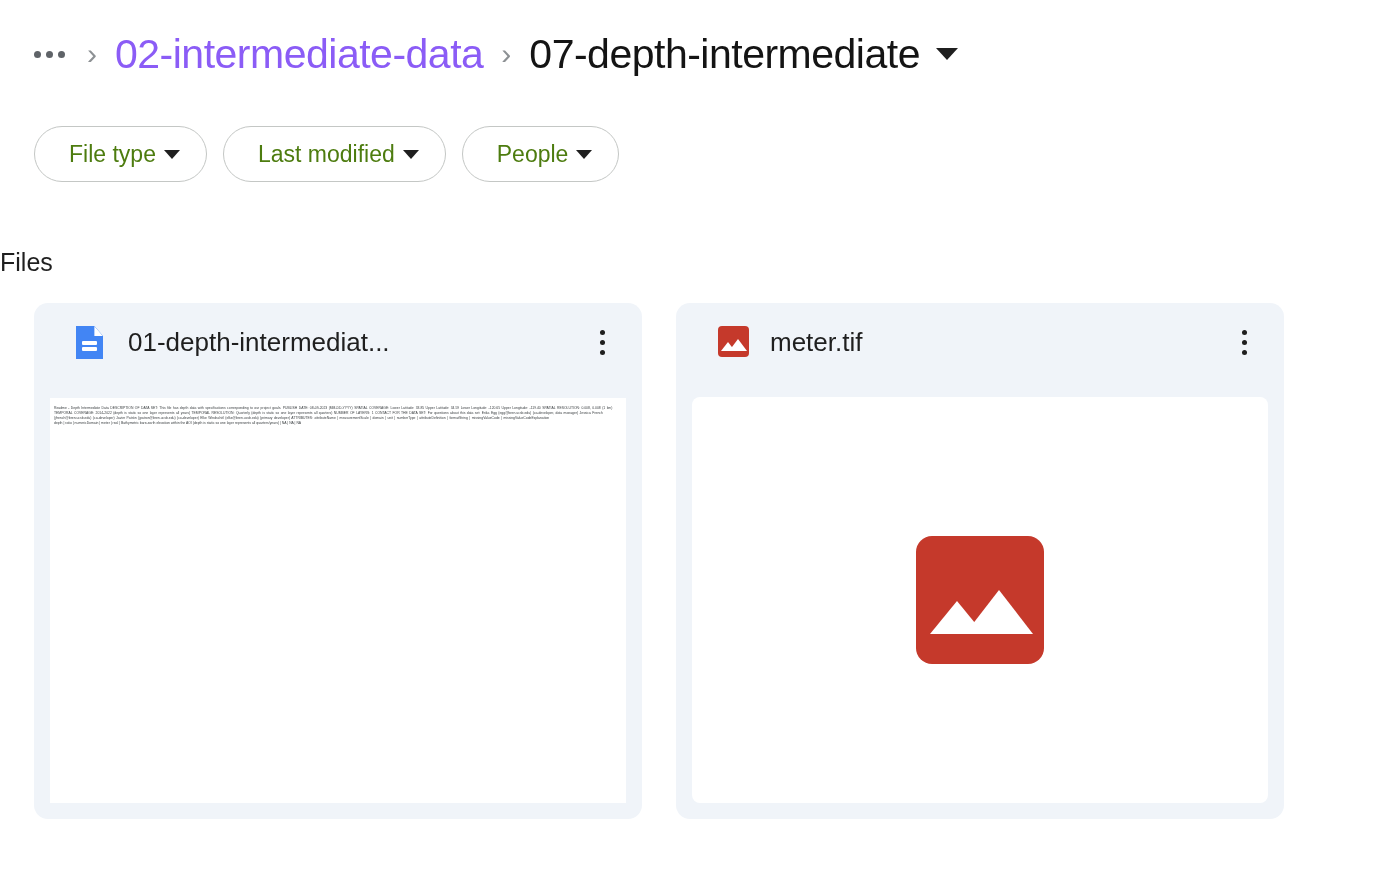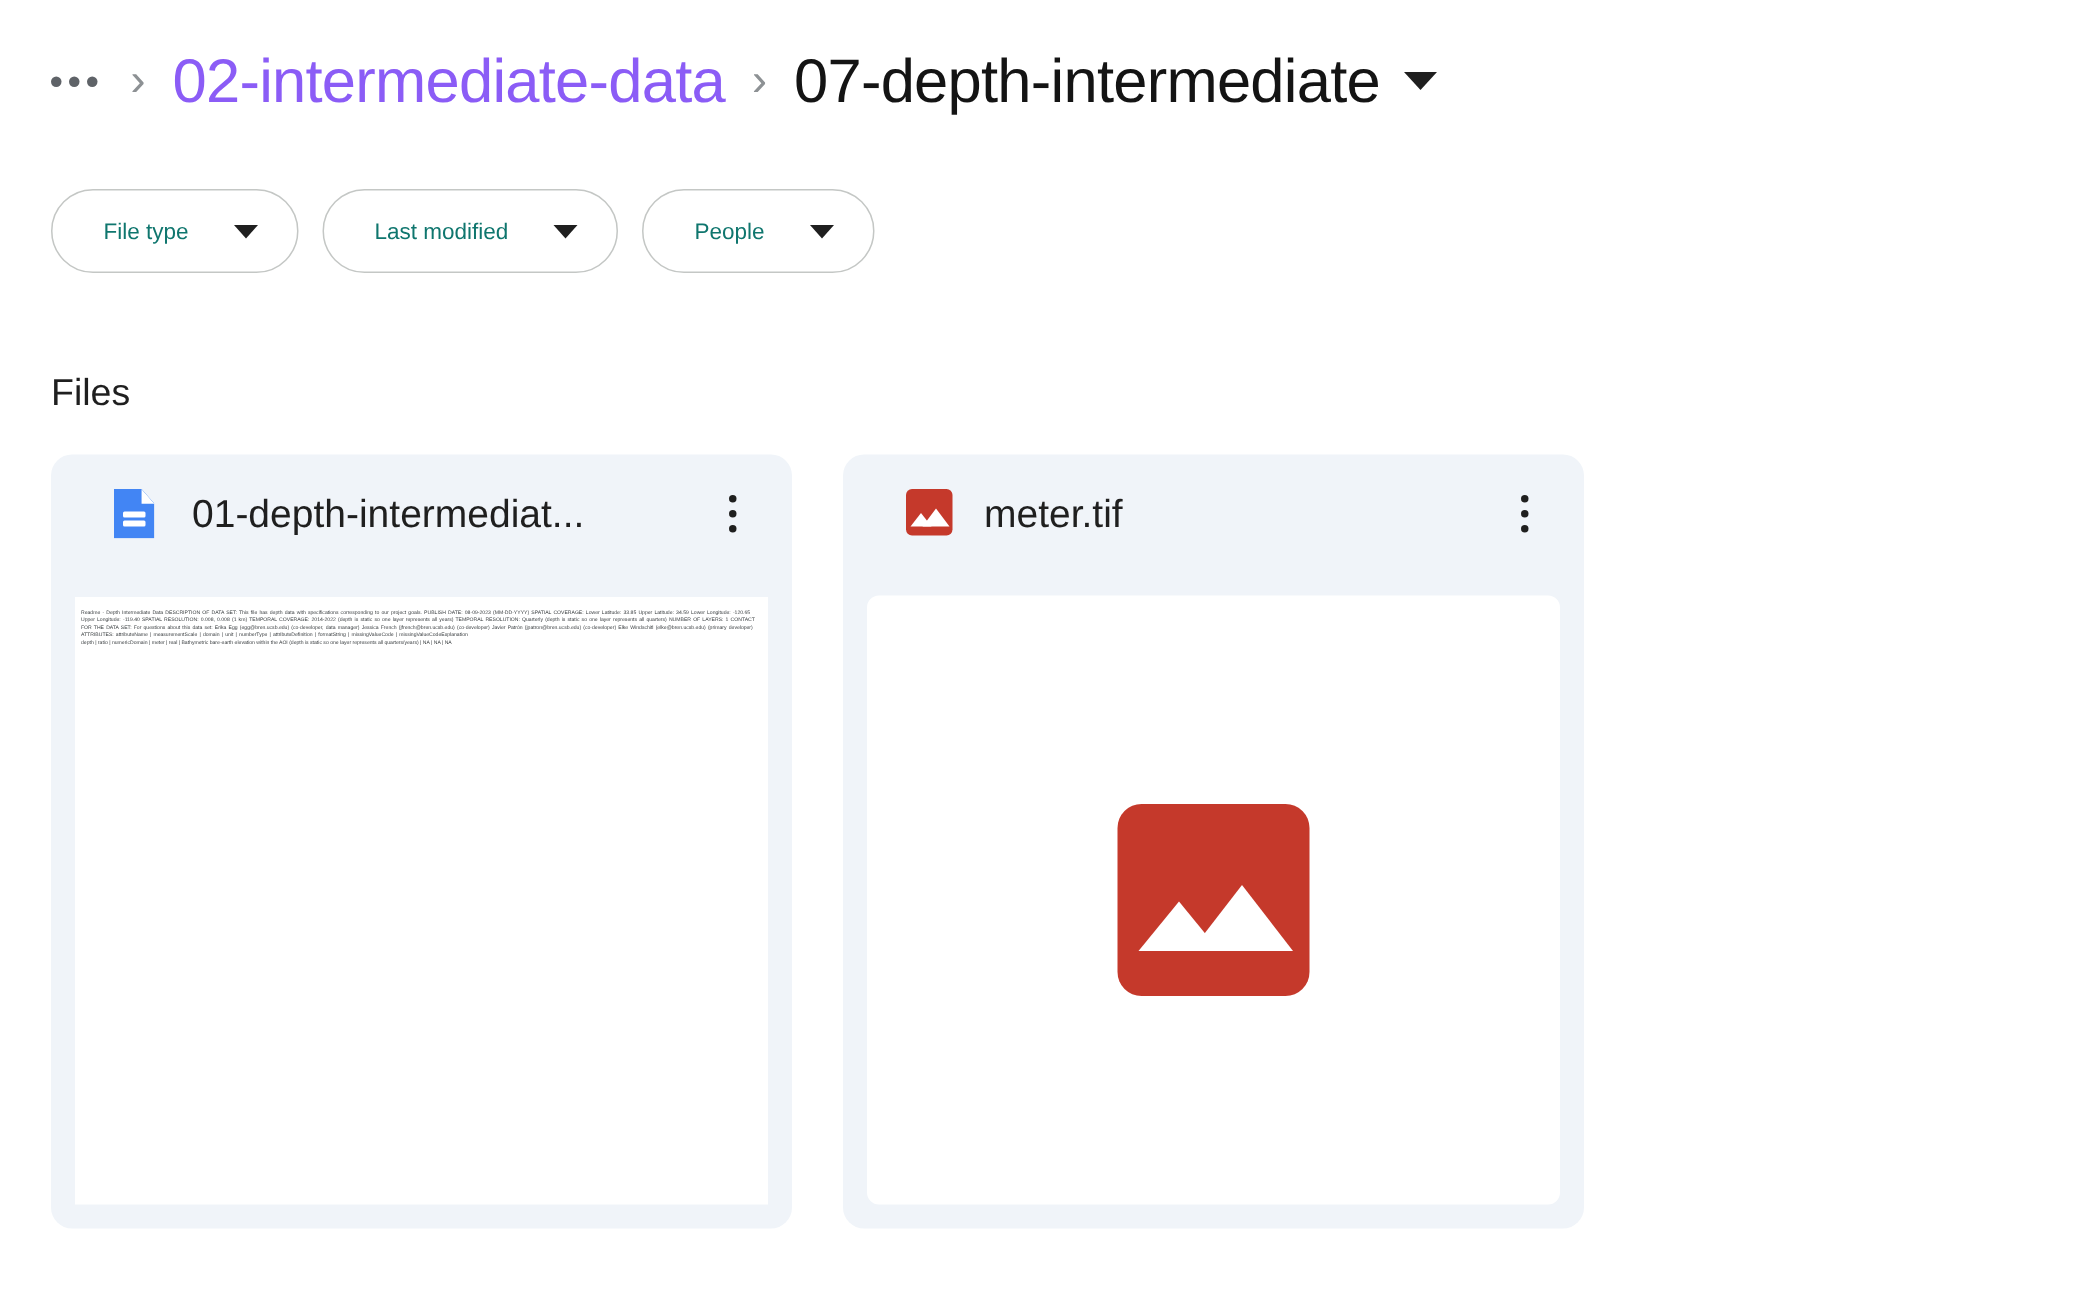--- a/index.html
+++ b/index.html
@@ -78,14 +78,14 @@
   .chip {
     display: flex;
     align-items: center;
-    gap: 30px;
+    gap: 8px;
     height: 56px;
     padding: 0 26px 0 34px;
     border: 1px solid #c4c7c5;
     border-radius: 28px;
     background: #ffffff;
-    font-size: 15px;
-    color: #0f766e;
+    font-size: 23px;
+    color: #4d7c0f;
     cursor: pointer;
     box-sizing: border-box;
     white-space: nowrap;

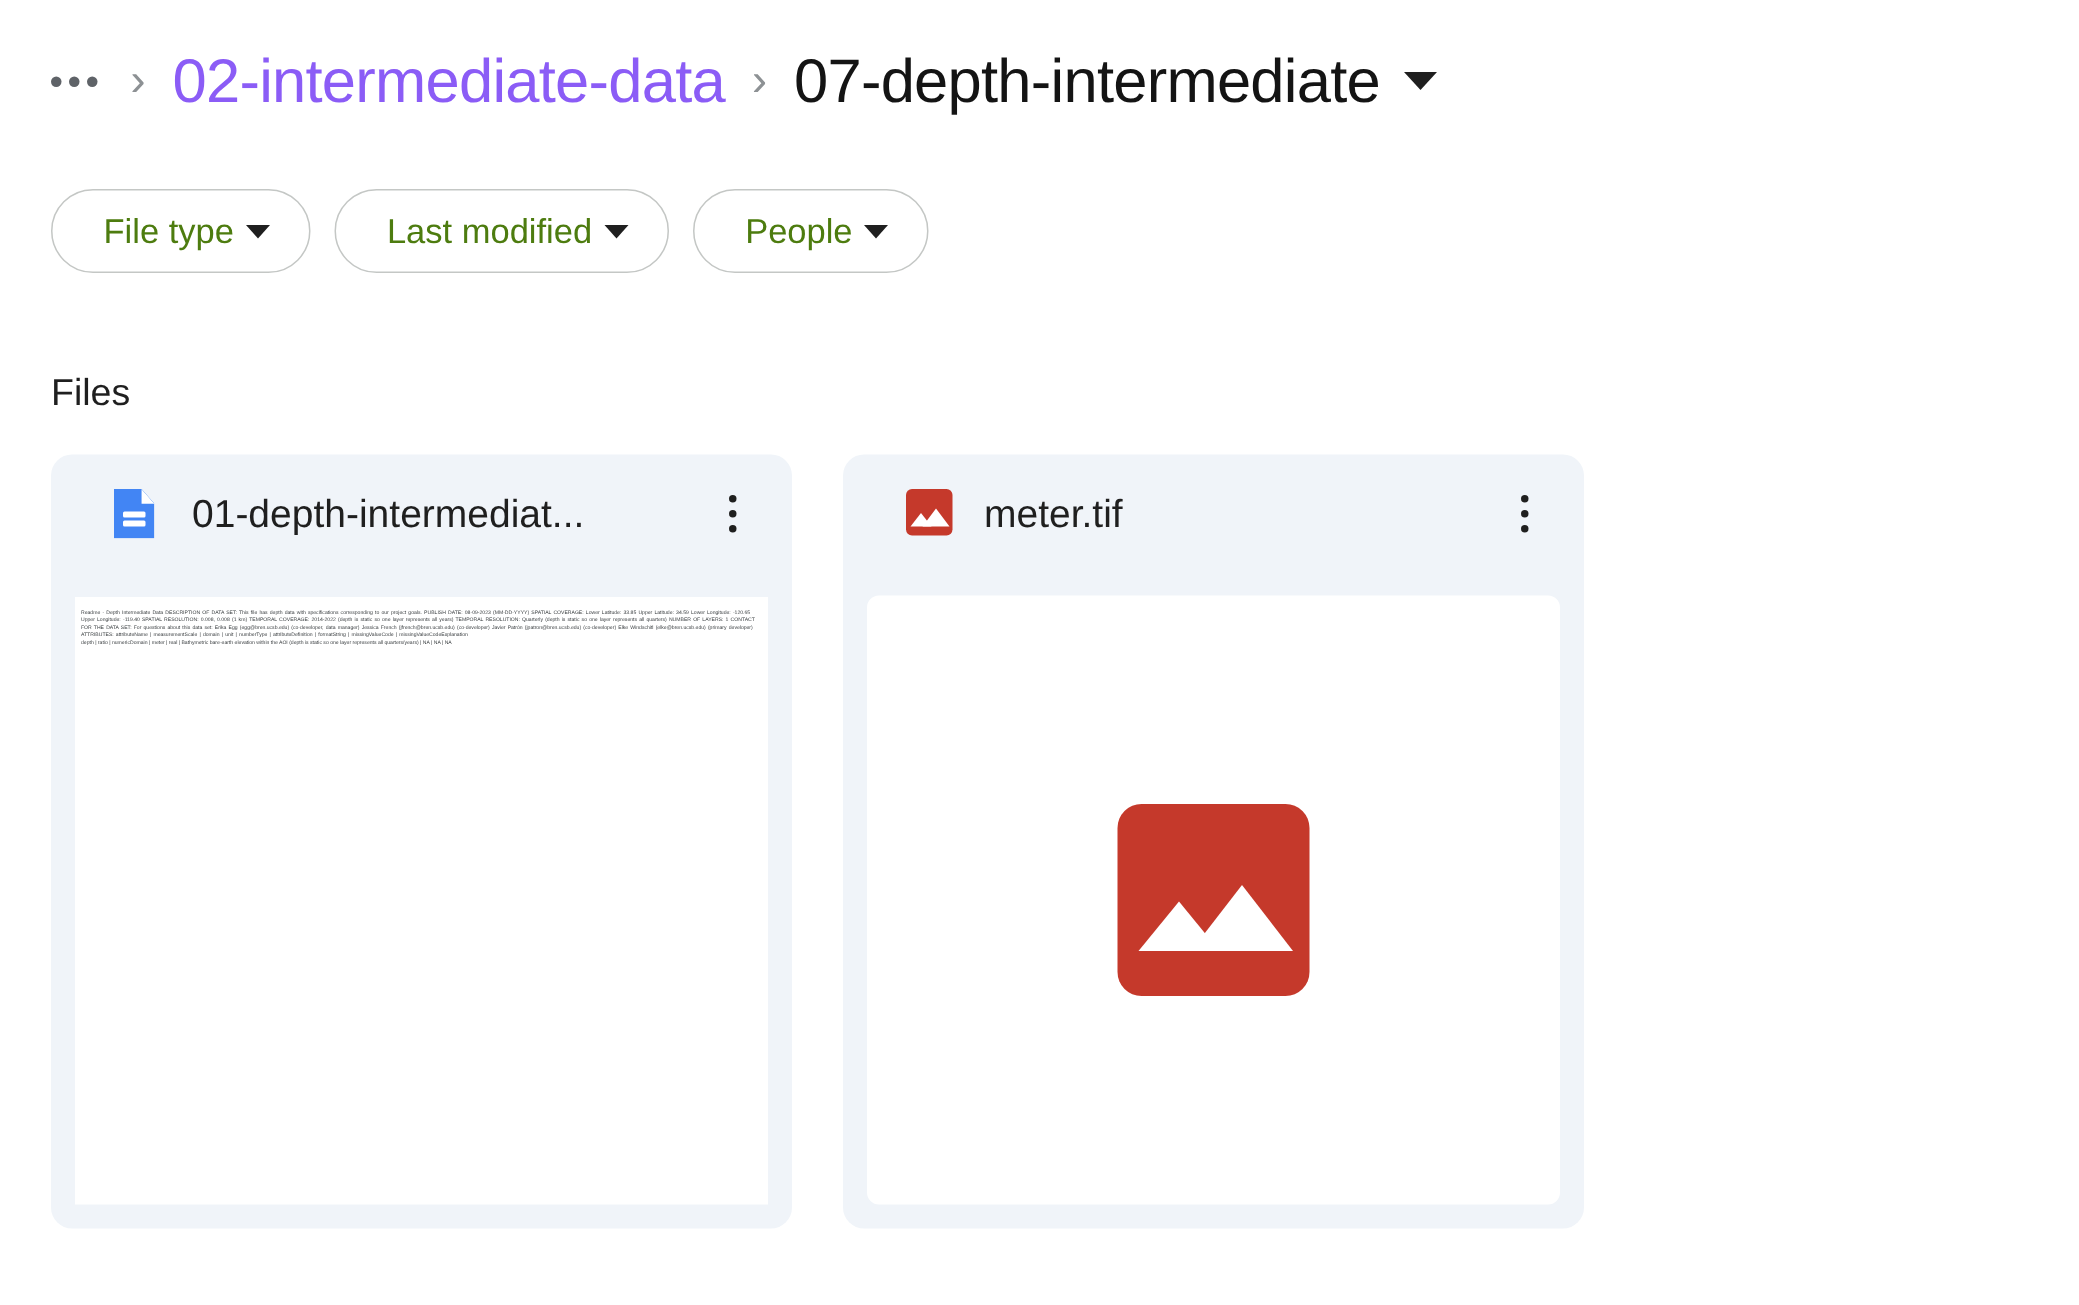--- a/index.html
+++ b/index.html
@@ -100,7 +100,6 @@
 
   
   .section-title {
-    padding-left: 34px;
     margin-top: 66px;
     font-size: 25px;
     color: #1f1f1f;

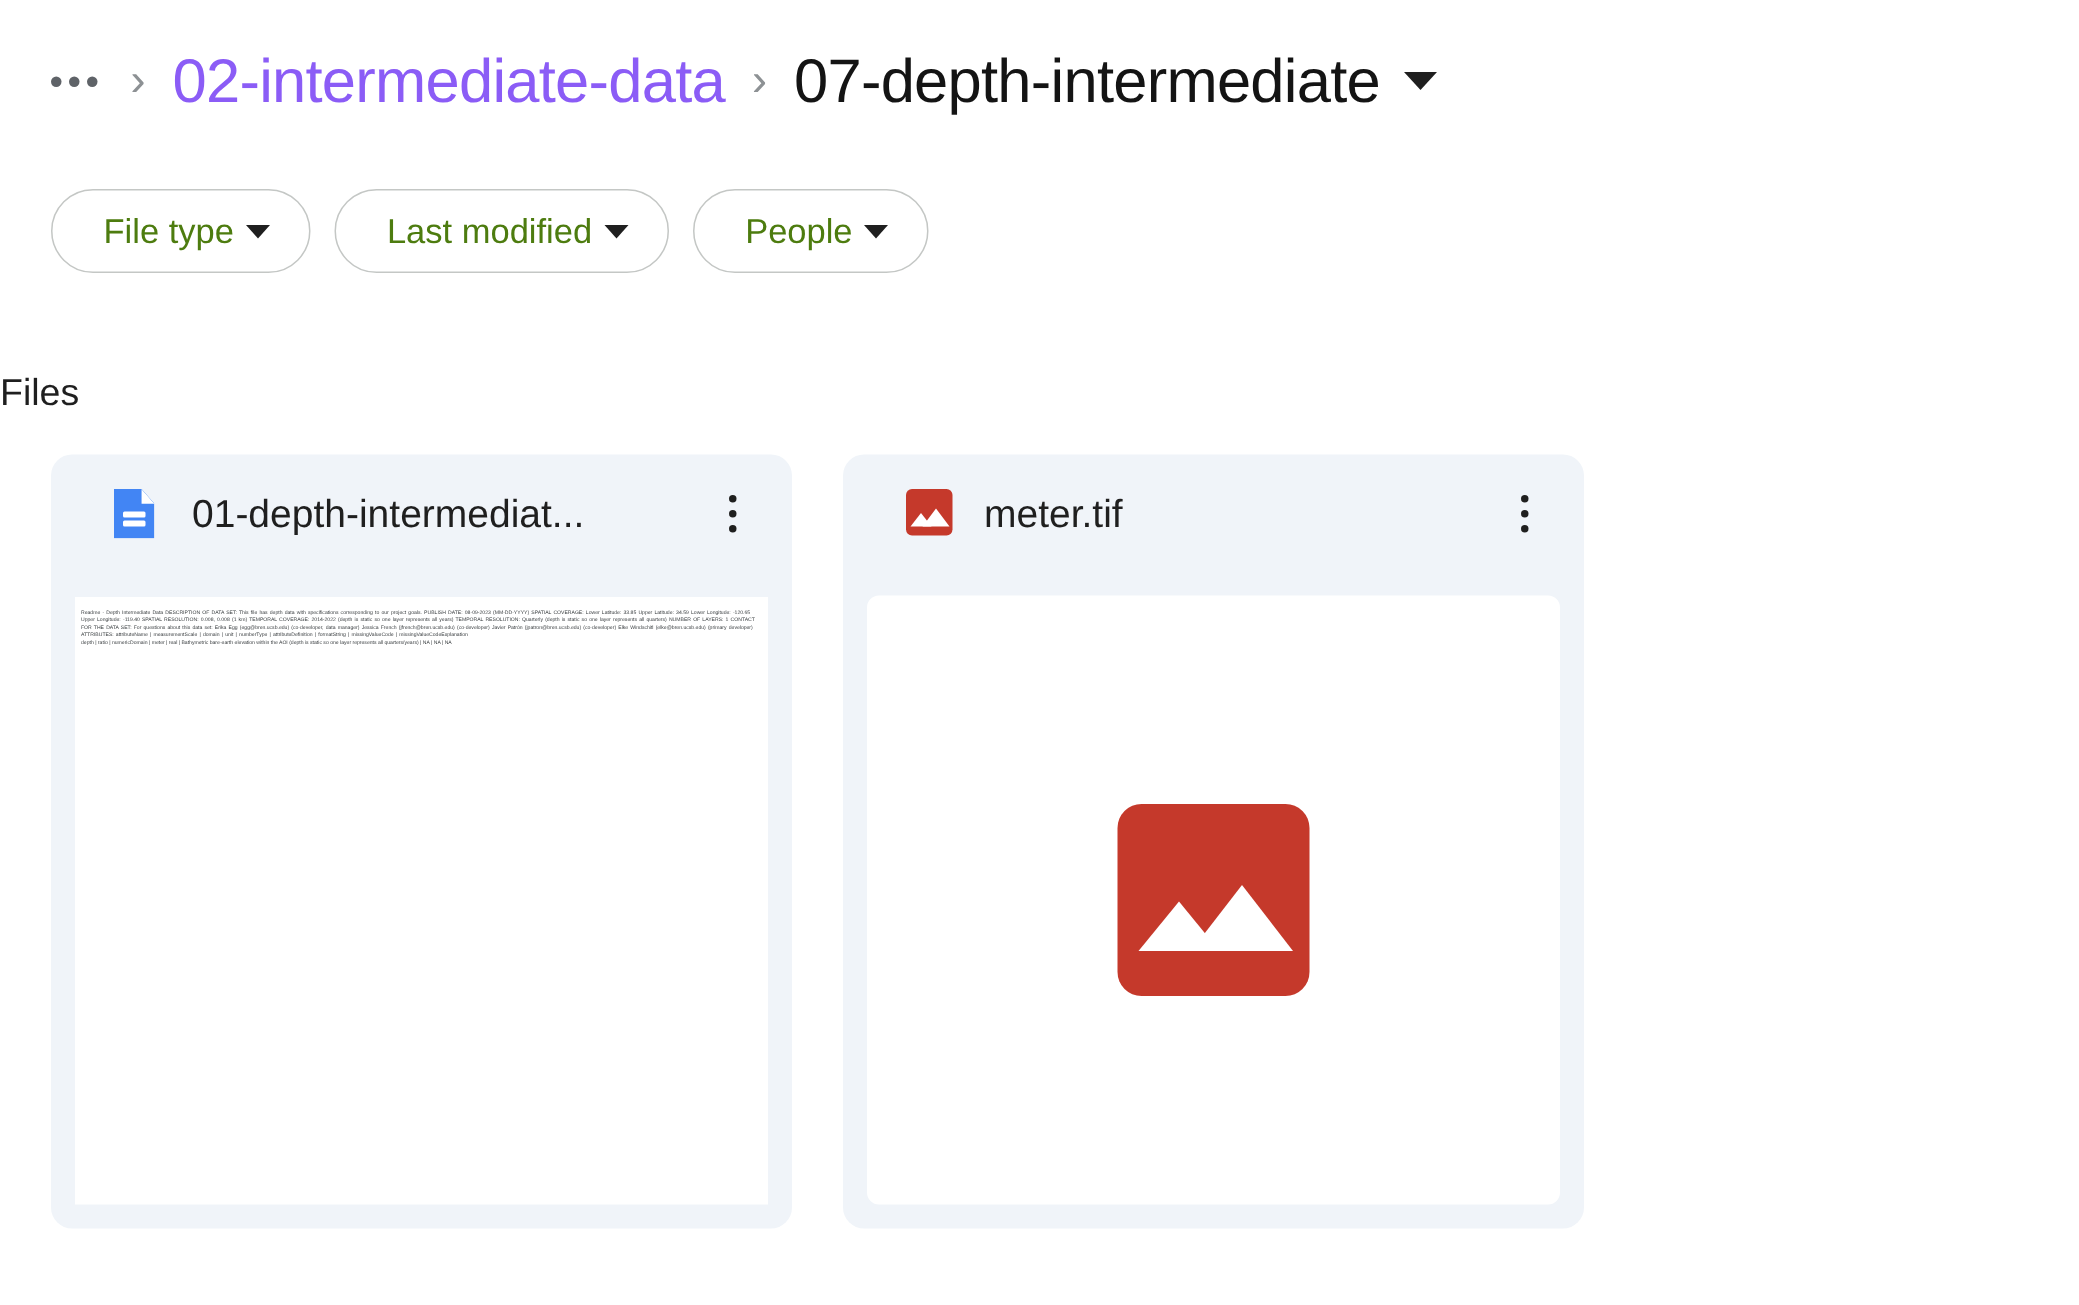--- a/index.html
+++ b/index.html
@@ -113,7 +113,7 @@
     margin-top: 26px;
   }
   .card {
-    width: 494px;
+    width: 608px;
     height: 516px;
     background: #f0f4f9;
     border-radius: 14px;

